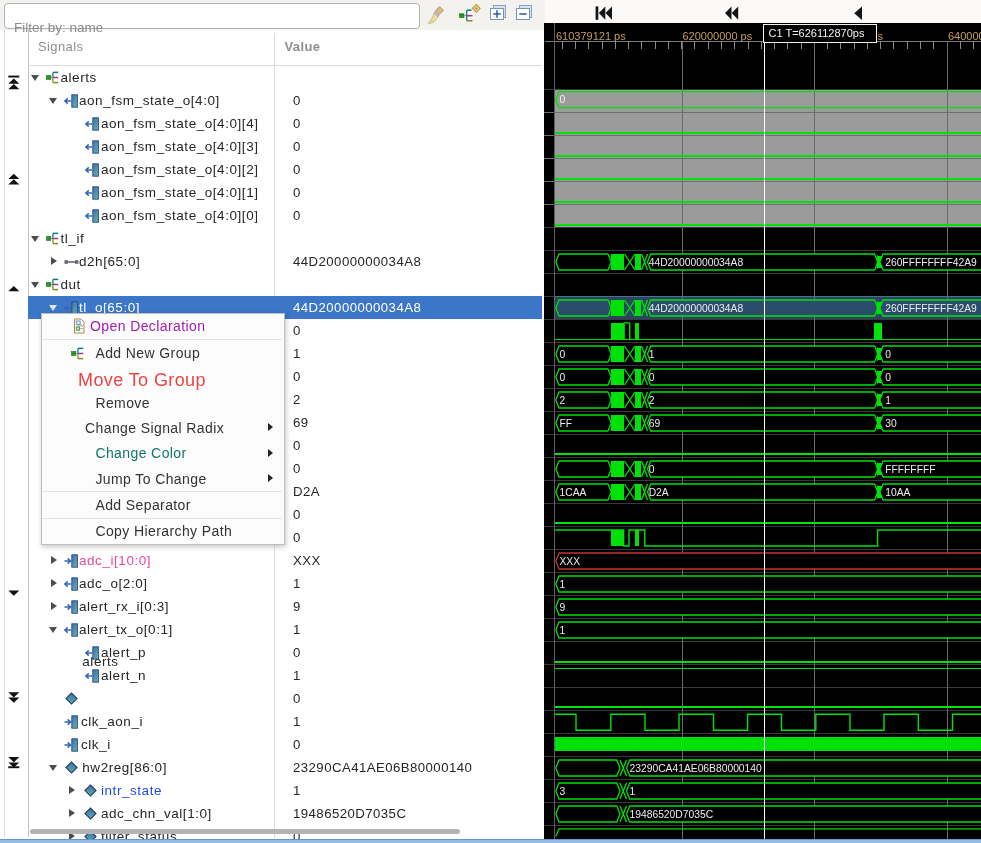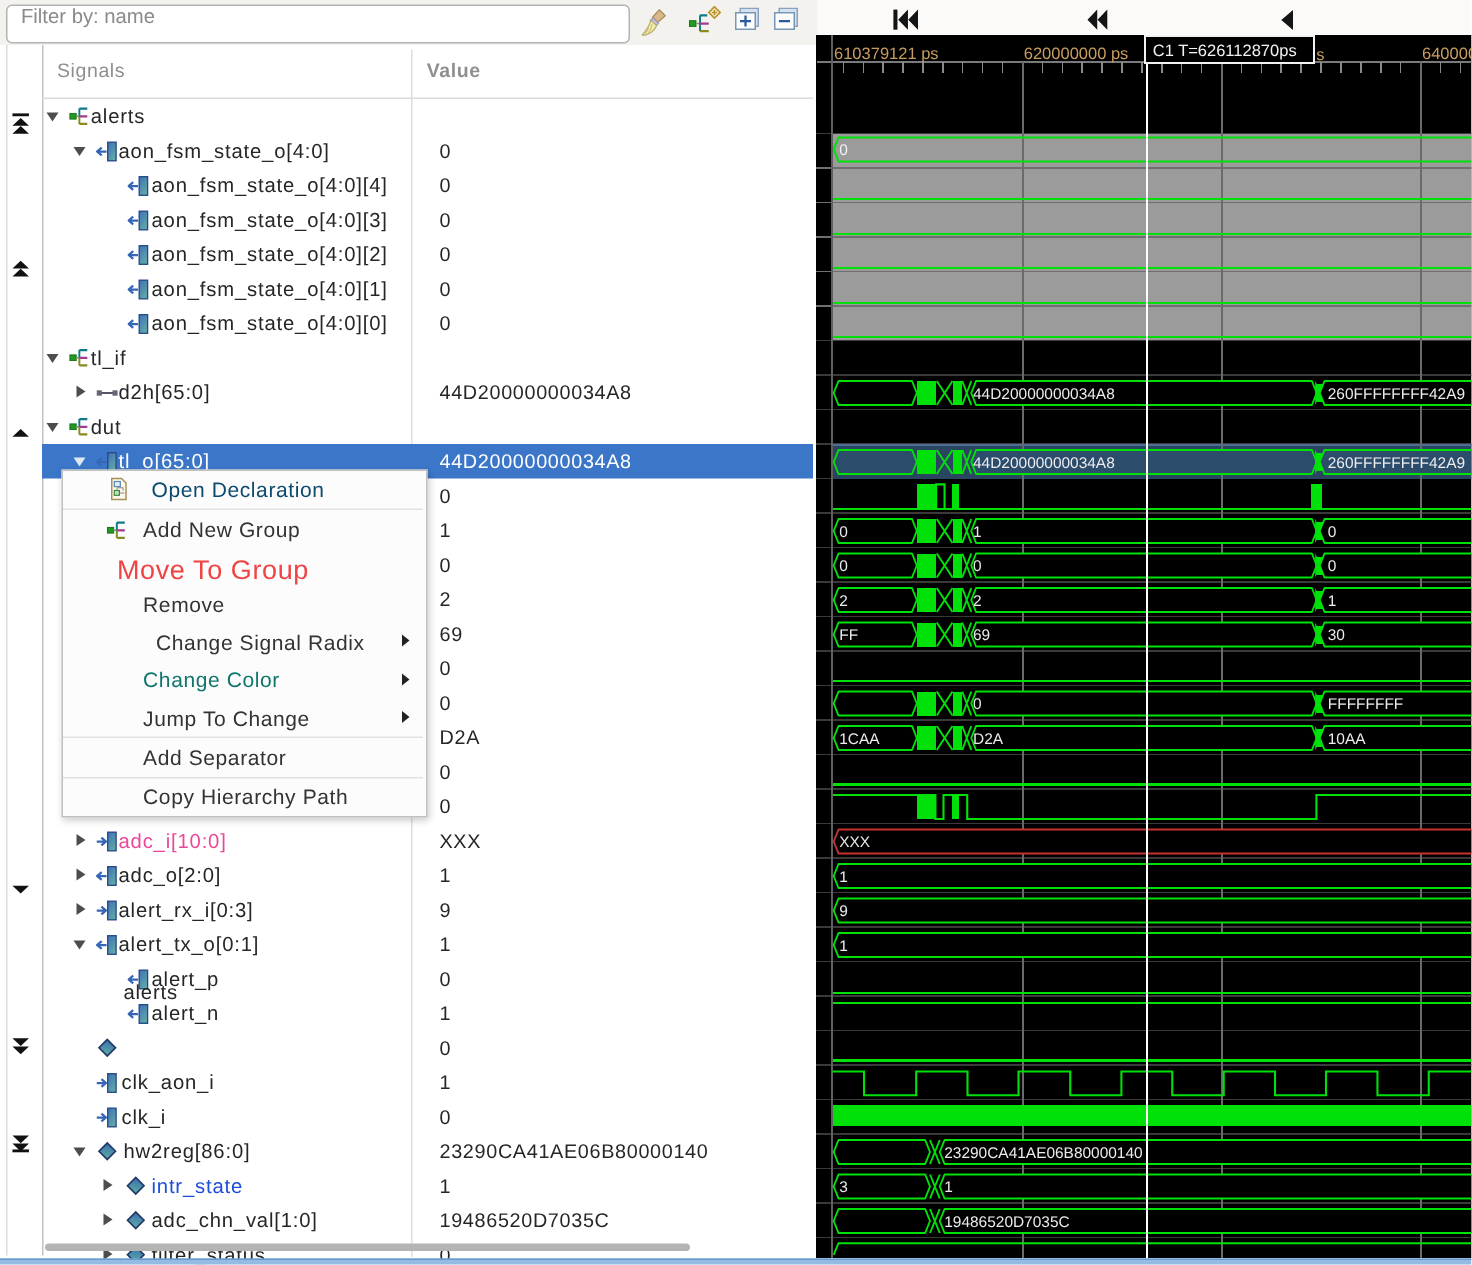--- a/index.html
+++ b/index.html
@@ -9,7 +9,7 @@
 <div class="abs" style="left:0;top:0;width:545px;height:30px;background:#f4f2ee"></div>
 <div class="abs" style="left:545px;top:0;width:436px;height:23px;background:#fbfaf9"></div>
 <div class="abs" style="left:3.5px;top:2.5px;width:414px;height:24px;background:#fff;border:1px solid #b3b3b3;border-radius:4px"></div>
-<div class="abs" style="left:14px;top:3px;font-size:13.5px;color:#8a8a8a">Filter by: name</div>
+<div class="abs" style="left:14px;top:20px;font-size:13.5px;color:#8a8a8a">Filter by: name</div>
 <svg class="abs" style="left:426px;top:4px" width="22" height="22" viewBox="0 0 22 22">
 <path d="M13.5 2.5 L17.5 6.5 L12.5 11 L9 7.5 Z" fill="#d8b98a" stroke="#a88a56" stroke-width="0.8"></path>
 <path d="M9.5 8 L13 11.5 L11.5 13 L7.5 9.5 Z" fill="#c8c2e0" stroke="#9a94b8" stroke-width="0.7"></path>

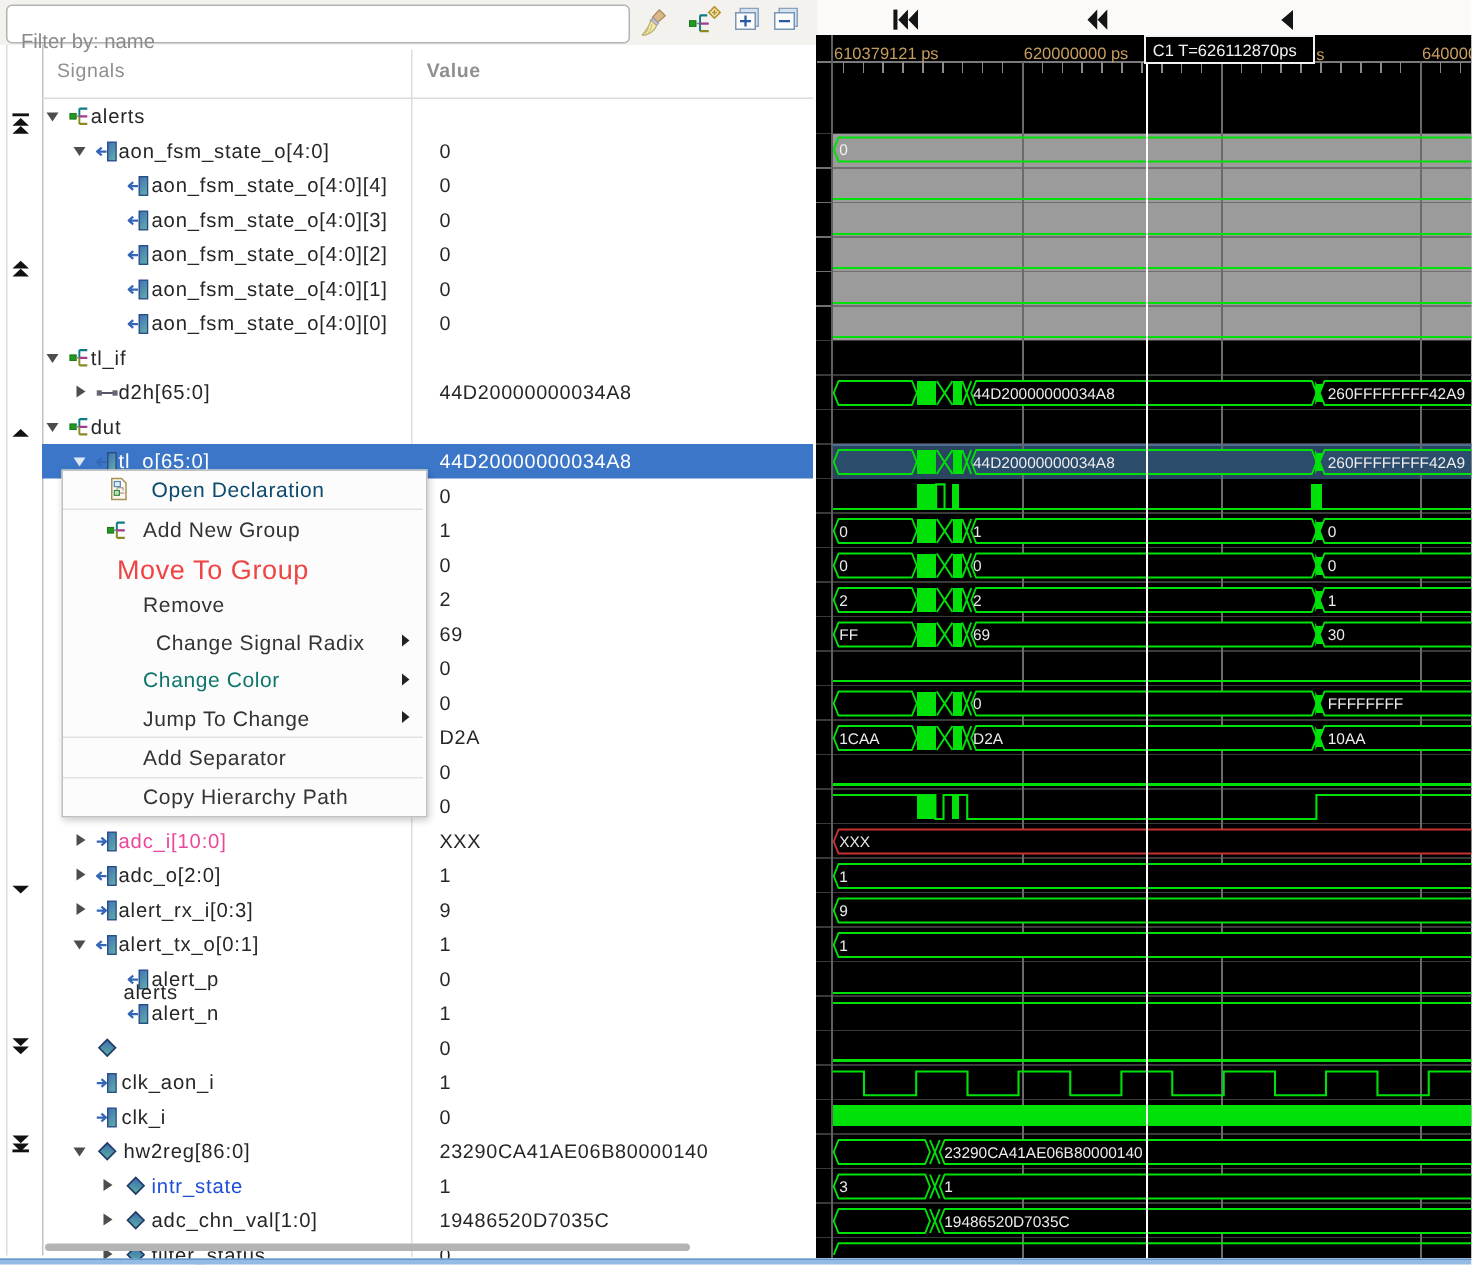--- a/index.html
+++ b/index.html
@@ -353,7 +353,7 @@
 <div class="val" style="top:829px;color:#262626">0</div>
 <div class="abs" style="left:30px;top:829px;width:430px;height:5px;background:#b4b4b4;border-radius:2.5px"></div>
 <div class="abs" style="left:41.4px;top:312.6px;width:241.6px;height:230.4px;background:#fcfcfc;border:1px solid #bfbfbf;box-shadow:1px 2px 5px rgba(0,0,0,0.22)"></div>
-<div class="abs" style="left:101px;top:318.2px;font-size:14px;letter-spacing:0.4px;color:#0c4a6e;white-space:nowrap">Open Declaration</div>
+<div class="abs" style="left:90px;top:318.2px;font-size:14px;letter-spacing:0.4px;color:#a21caf;white-space:nowrap">Open Declaration</div>
 <svg class="abs" style="left:71.4px;top:318.1px" width="16" height="16" viewBox="0 0 16 16">
 <path d="M3.5 1 H10 L13 4 V15 H3.5 Z" fill="#fdf8ee" stroke="#a89058" stroke-width="1"></path>
 <rect x="5.2" y="3" width="4" height="3.4" fill="#dfeef8" stroke="#5588bb" stroke-width="0.8"></rect>

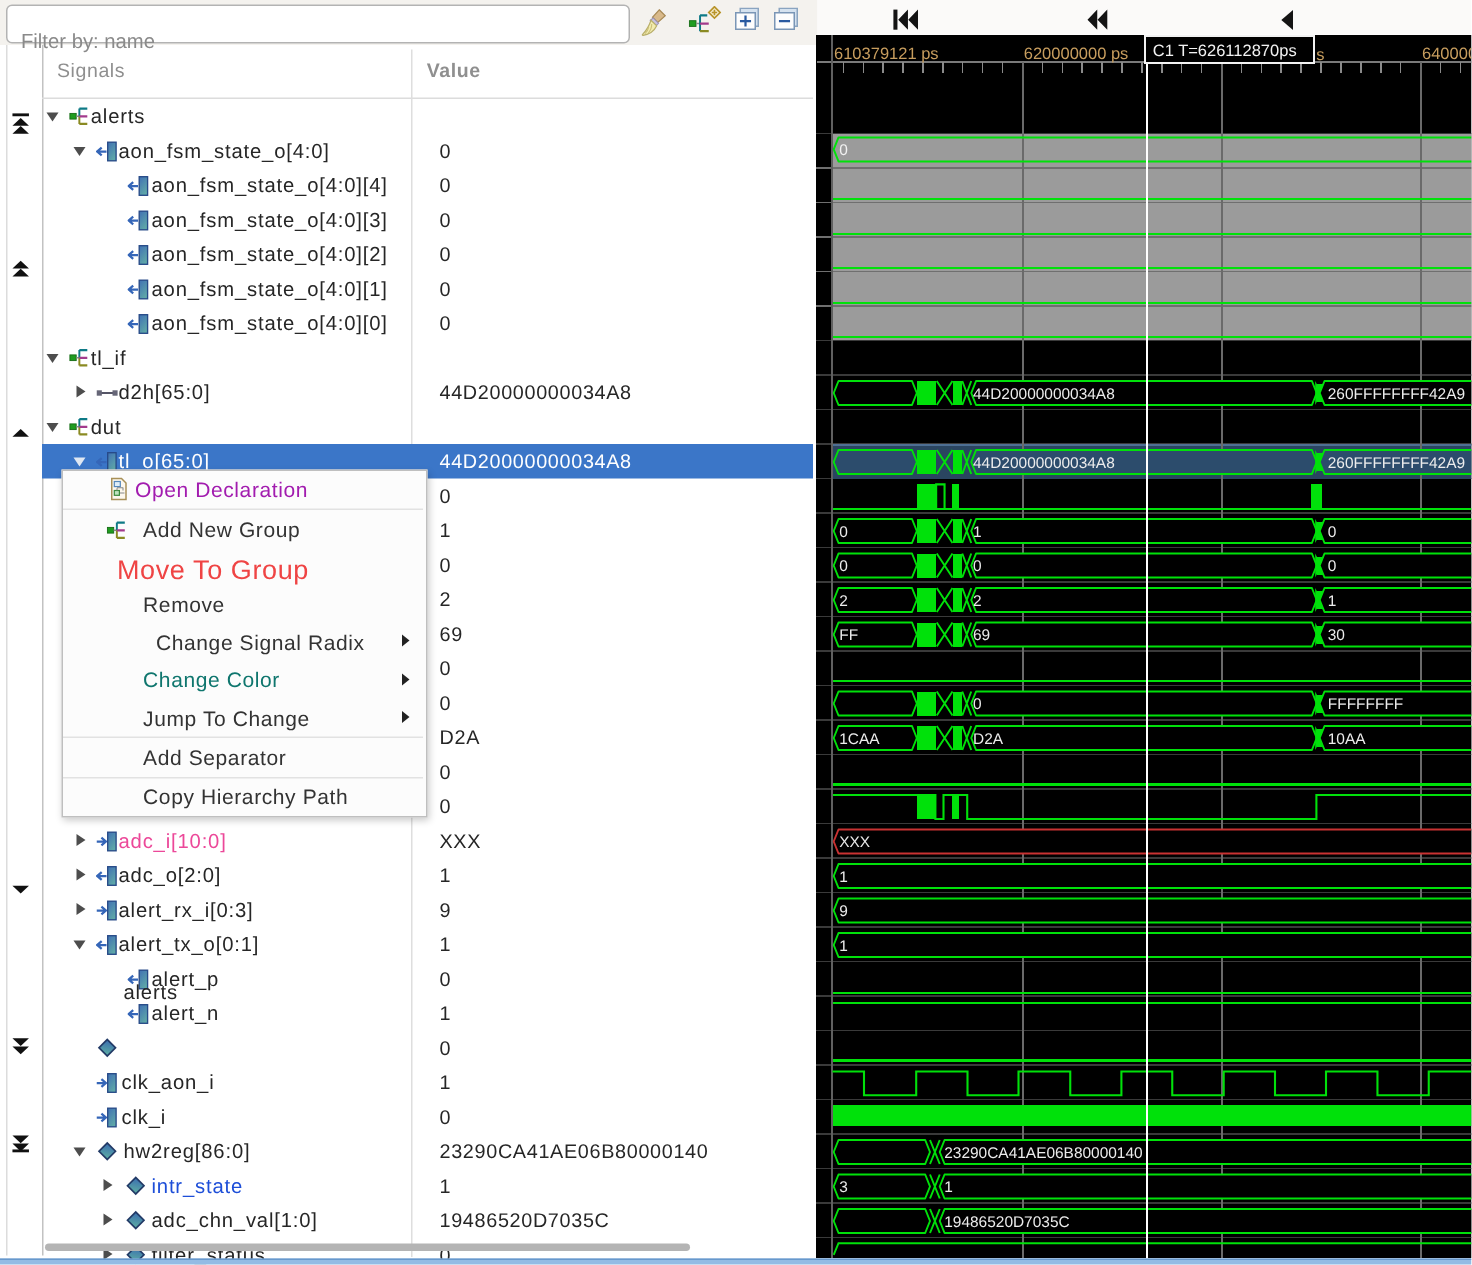--- a/index.html
+++ b/index.html
@@ -373,7 +373,7 @@
 </svg>
 <div class="abs" style="left:78px;top:369.8px;font-size:18px;letter-spacing:0.4px;color:#ef4444;white-space:nowrap">Move To Group</div>
 <div class="abs" style="left:95.4px;top:395.0px;font-size:14px;letter-spacing:0.4px;color:#333;white-space:nowrap">Remove</div>
-<div class="abs" style="left:104px;top:420.2px;font-size:14px;letter-spacing:0.4px;color:#333;white-space:nowrap">Change Signal Radix</div>
+<div class="abs" style="left:85px;top:420.2px;font-size:14px;letter-spacing:0.4px;color:#333;white-space:nowrap">Change Signal Radix</div>
 <div class="abs" style="left:267.9px;top:423.4px;width:0;height:0;border-top:4.8px solid transparent;border-bottom:4.8px solid transparent;border-left:5.8px solid #222"></div>
 <div class="abs" style="left:95.4px;top:445.3px;font-size:14px;letter-spacing:0.4px;color:#0f766e;white-space:nowrap">Change Color</div>
 <div class="abs" style="left:267.9px;top:448.5px;width:0;height:0;border-top:4.8px solid transparent;border-bottom:4.8px solid transparent;border-left:5.8px solid #222"></div>

